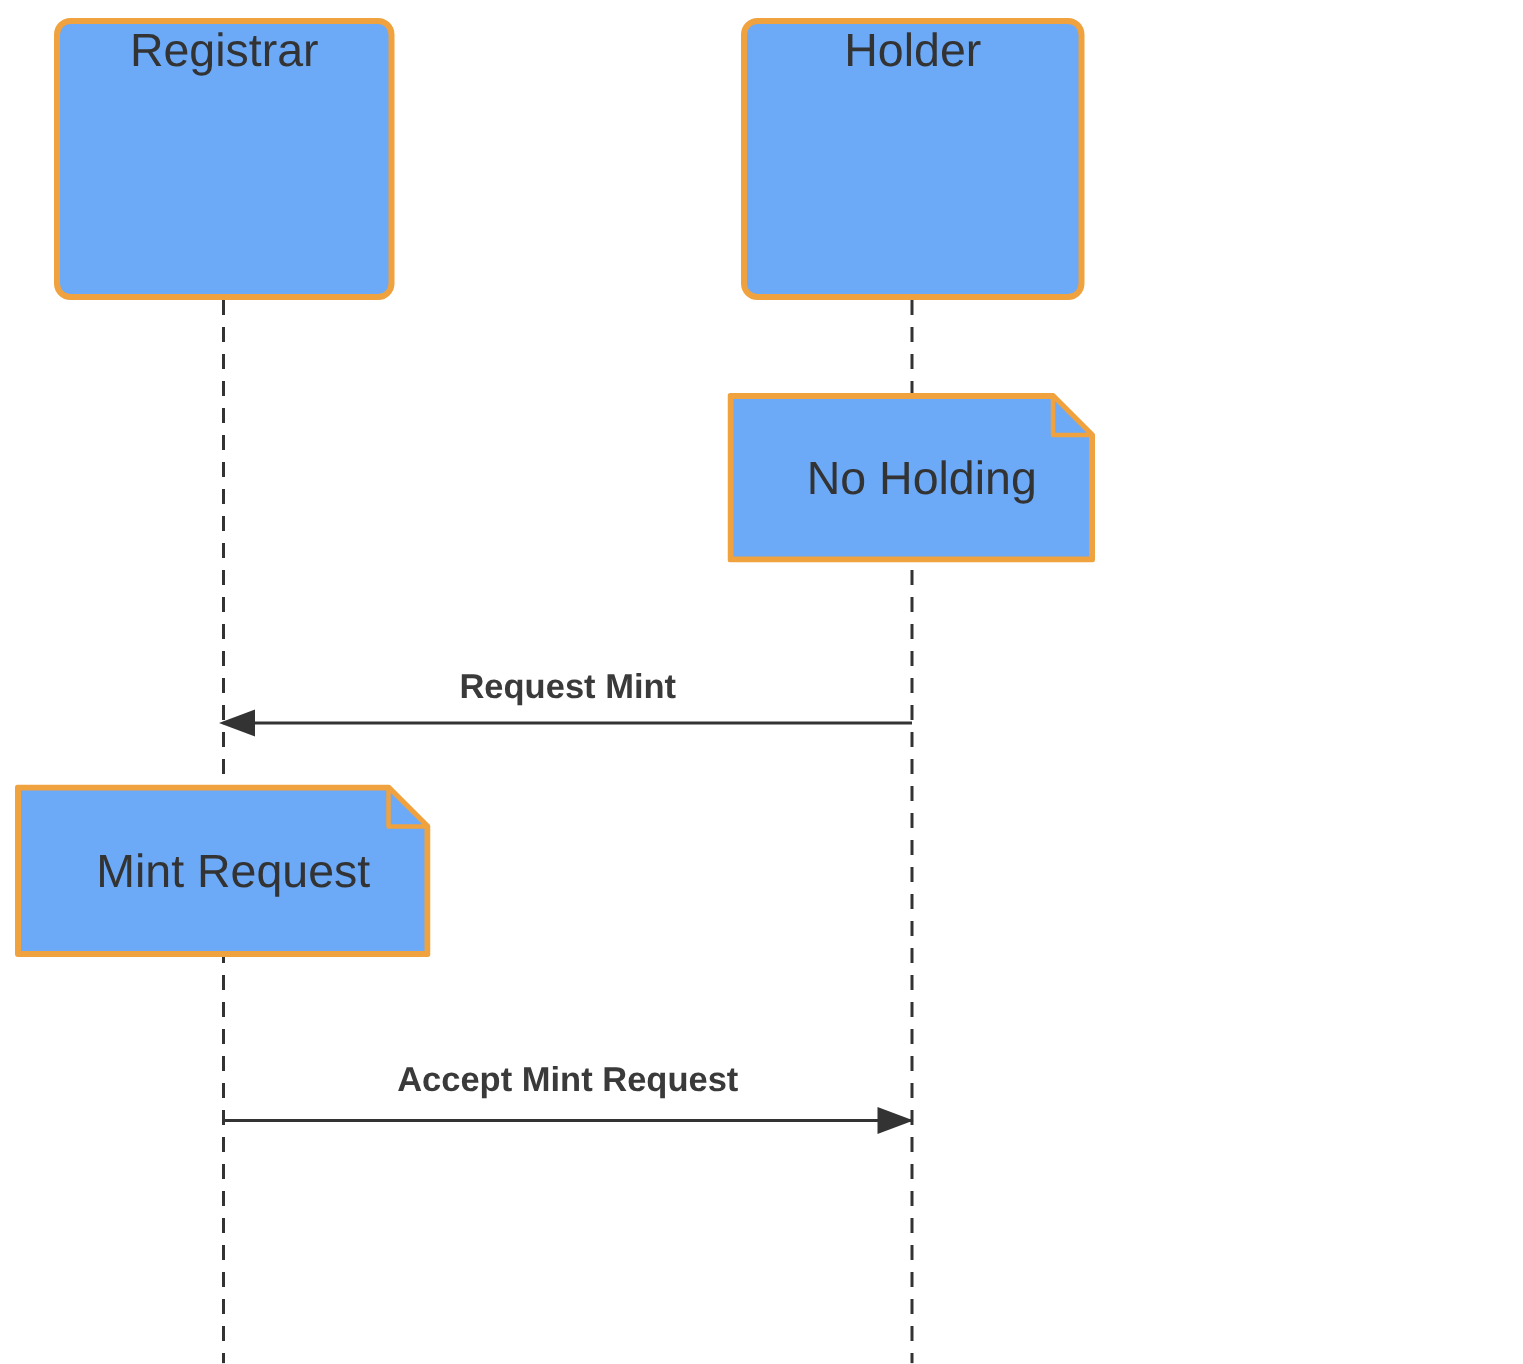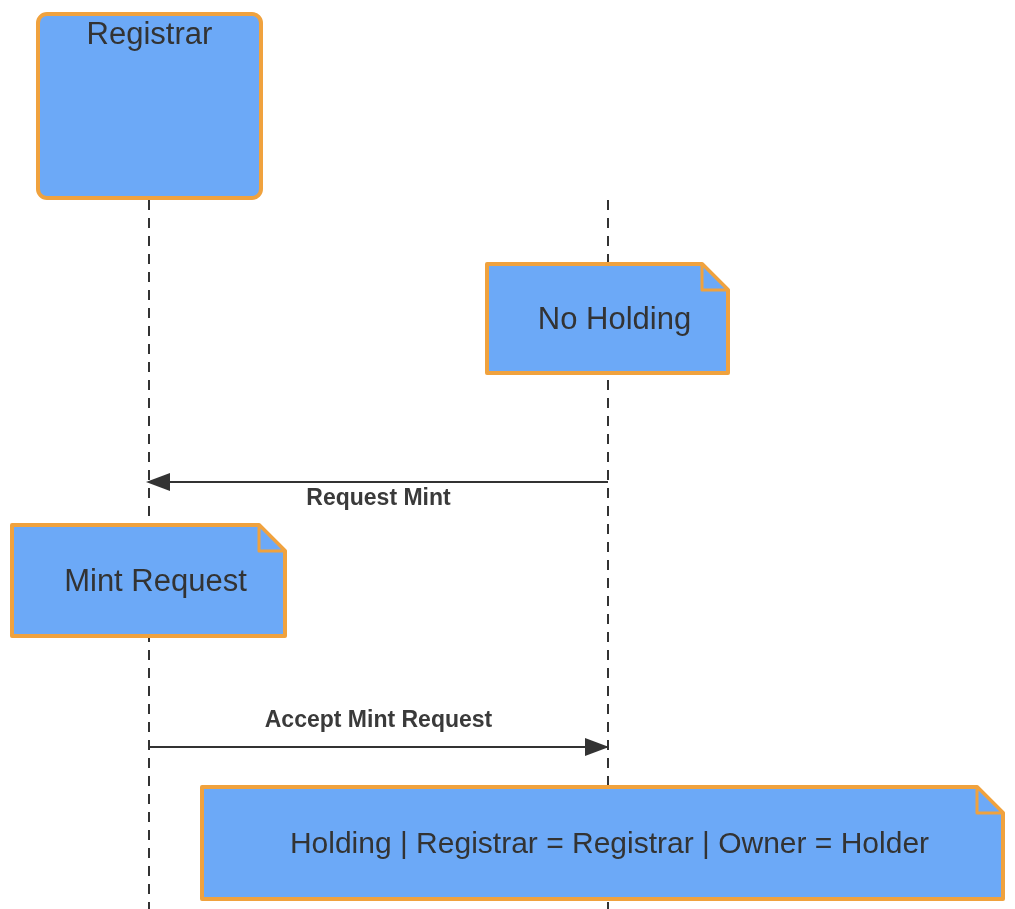--- a/index.html
+++ b/index.html
@@ -77,6 +77,9 @@
   <div class="actor registrar">
     <span>Registrar</span>
   </div>
+  <div class="actor holder">
+    <span>Holder</span>
+  </div>
 
   <div class="lifeline registrar"></div>
   <div class="lifeline holder"></div>

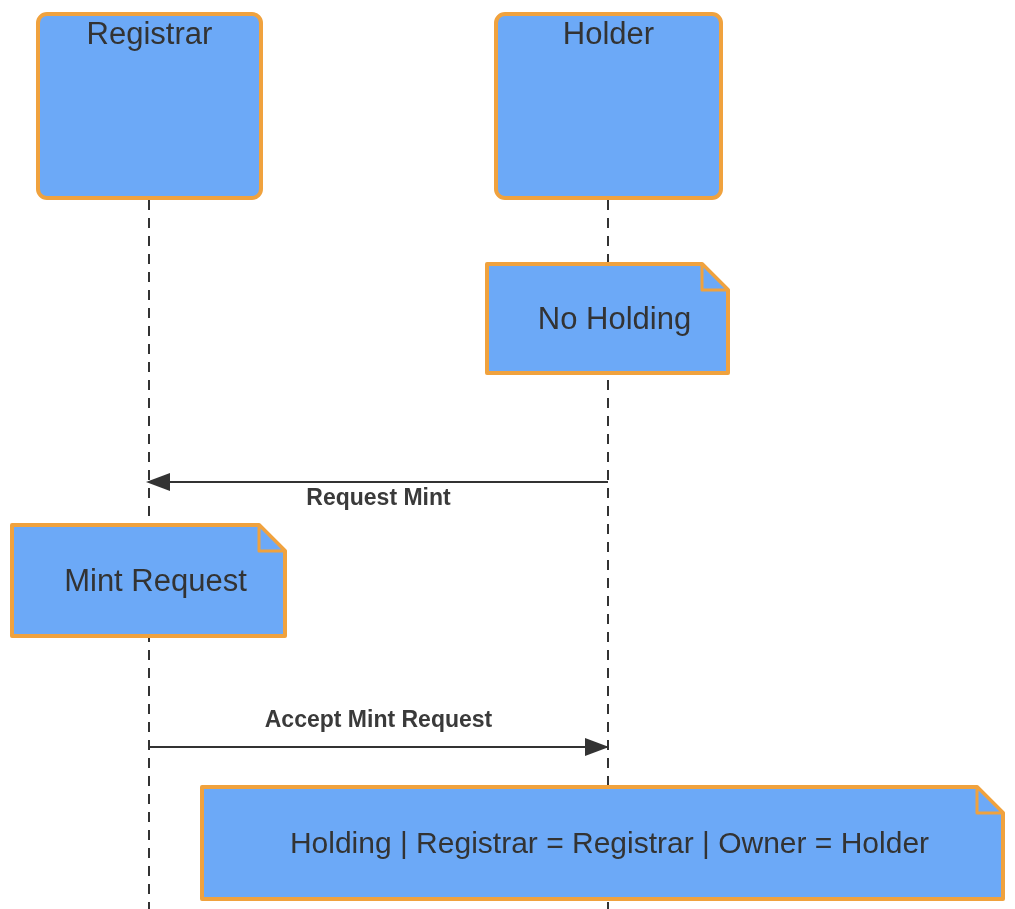--- a/index.html
+++ b/index.html
@@ -47,7 +47,7 @@
     text-align:center;
     font-size:23px;font-weight:bold;color:#3a3a3a;
   }
-  .msg-label.m1{top:444px;margin-top:40px;}
+  .msg-label.m1{top:444px;}
   .msg-label.m2{top:706px;}
   .msg-line{
     position:absolute;left:149px;width:459px;height:2px;

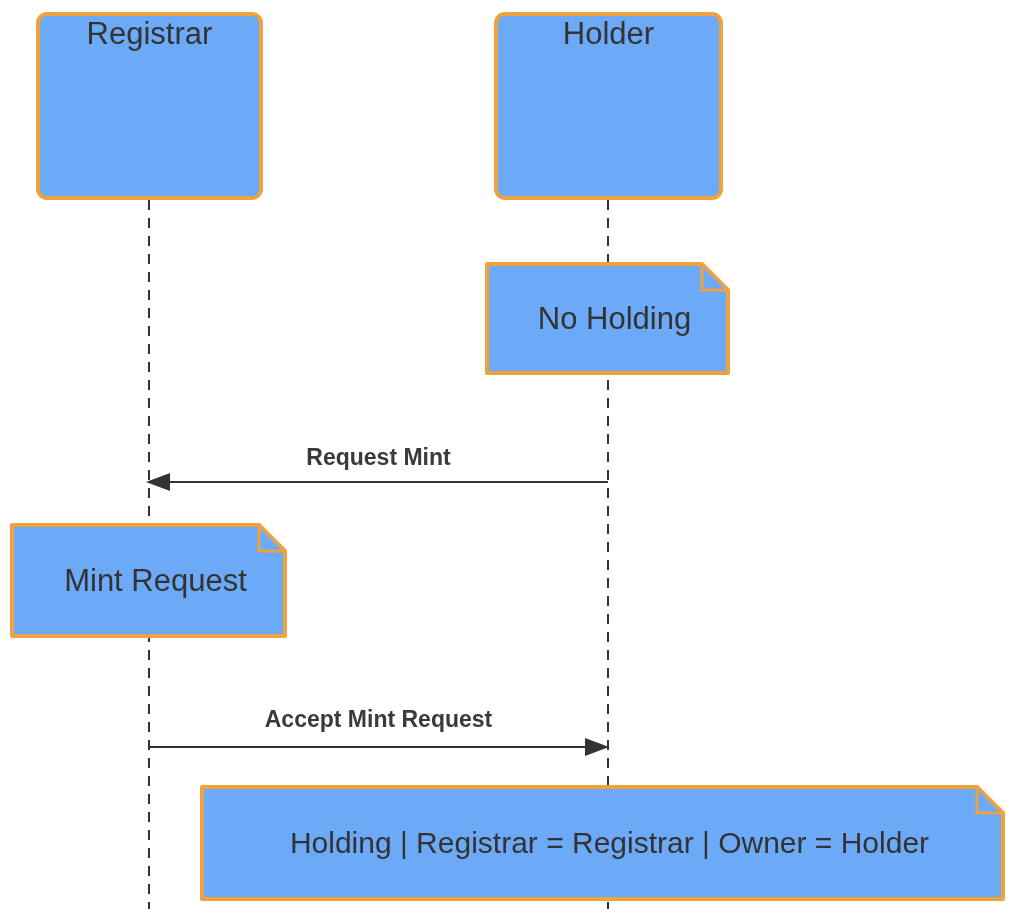--- a/index.html
+++ b/index.html
@@ -108,13 +108,6 @@
     <div class="note-text">Mint Request</div>
   </div>
 
-  <div class="note holding-state">
-    <svg width="805" height="116" viewBox="0 0 805 116">
-      <polygon points="2,2 777,2 803,28 803,114 2,114" stroke-width="4" stroke-linejoin="round" fill="#6CA9F7" stroke="#F0A23E"></polygon>
-      <polygon points="777,2 777,28 803,28" stroke-width="3" stroke-linejoin="round" fill="#6CA9F7" stroke="#F0A23E"></polygon>
-    </svg>
-    <div class="note-text">Holding | Registrar = Registrar | Owner = Holder</div>
-  </div>
 
 </div>
 

